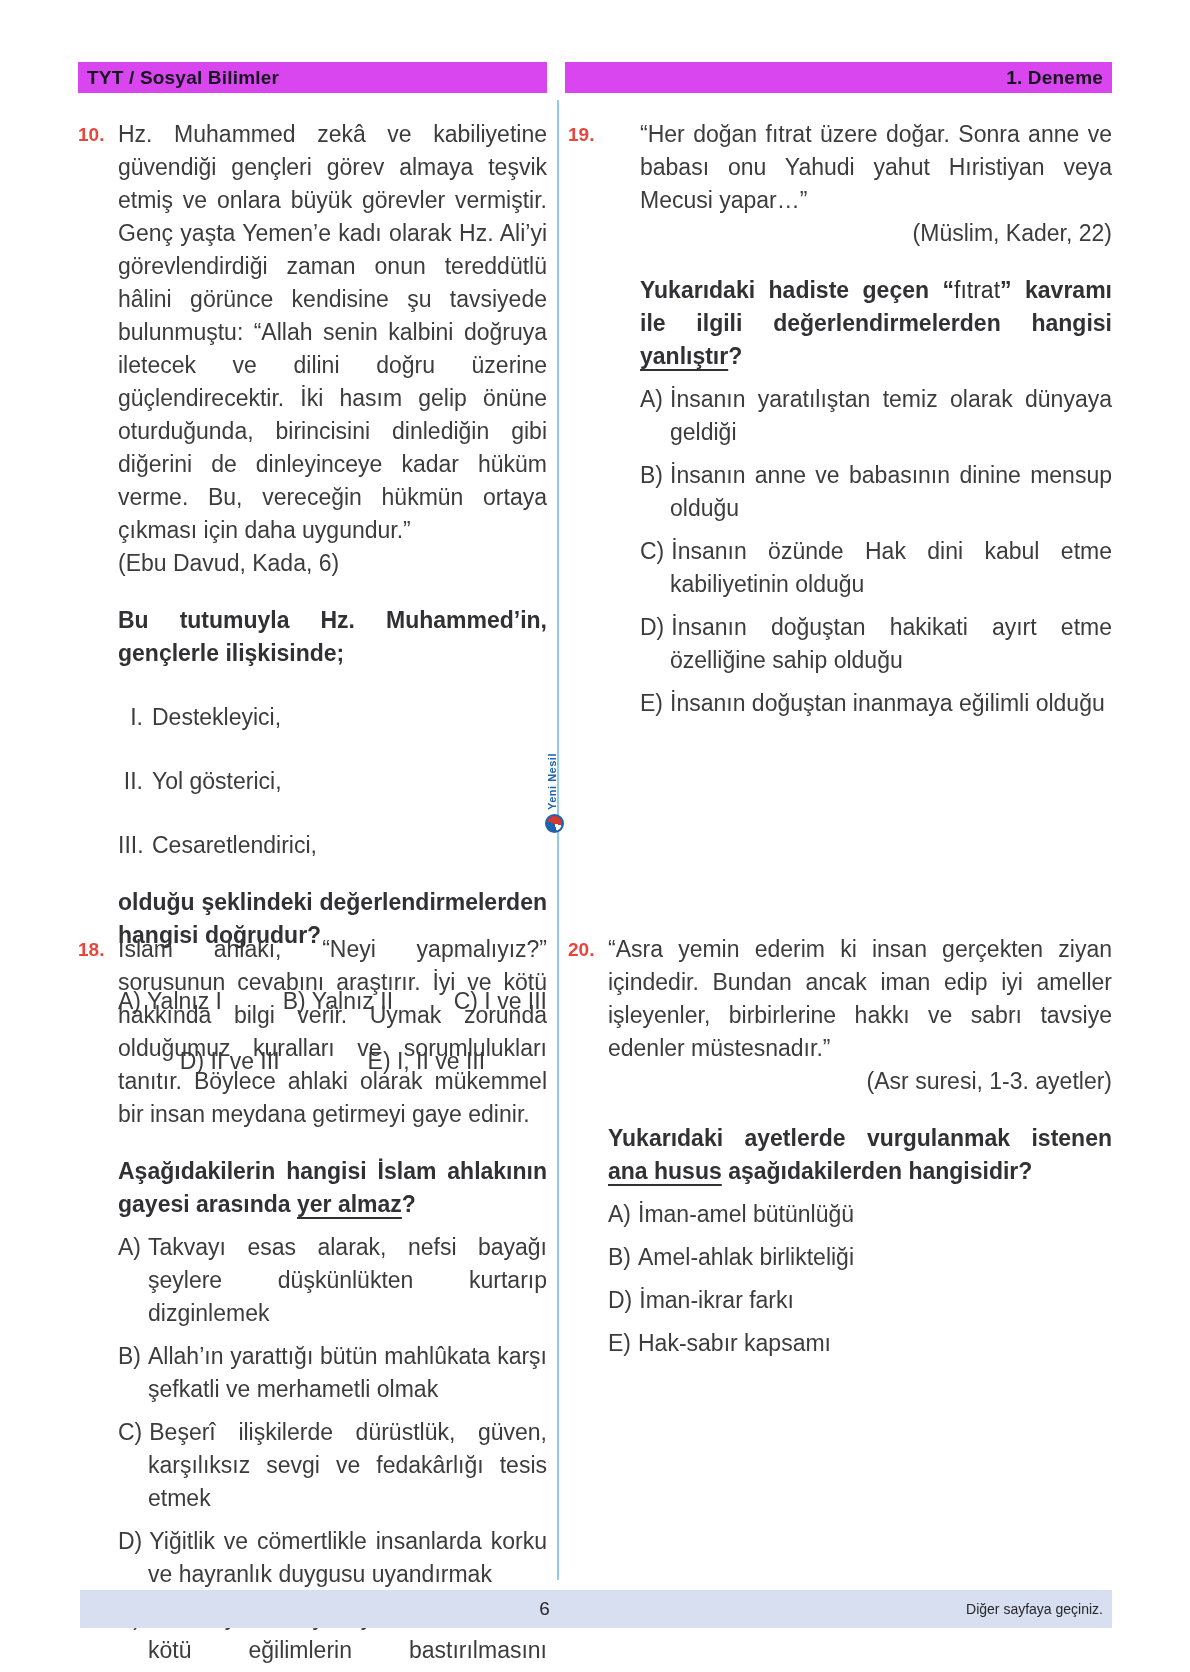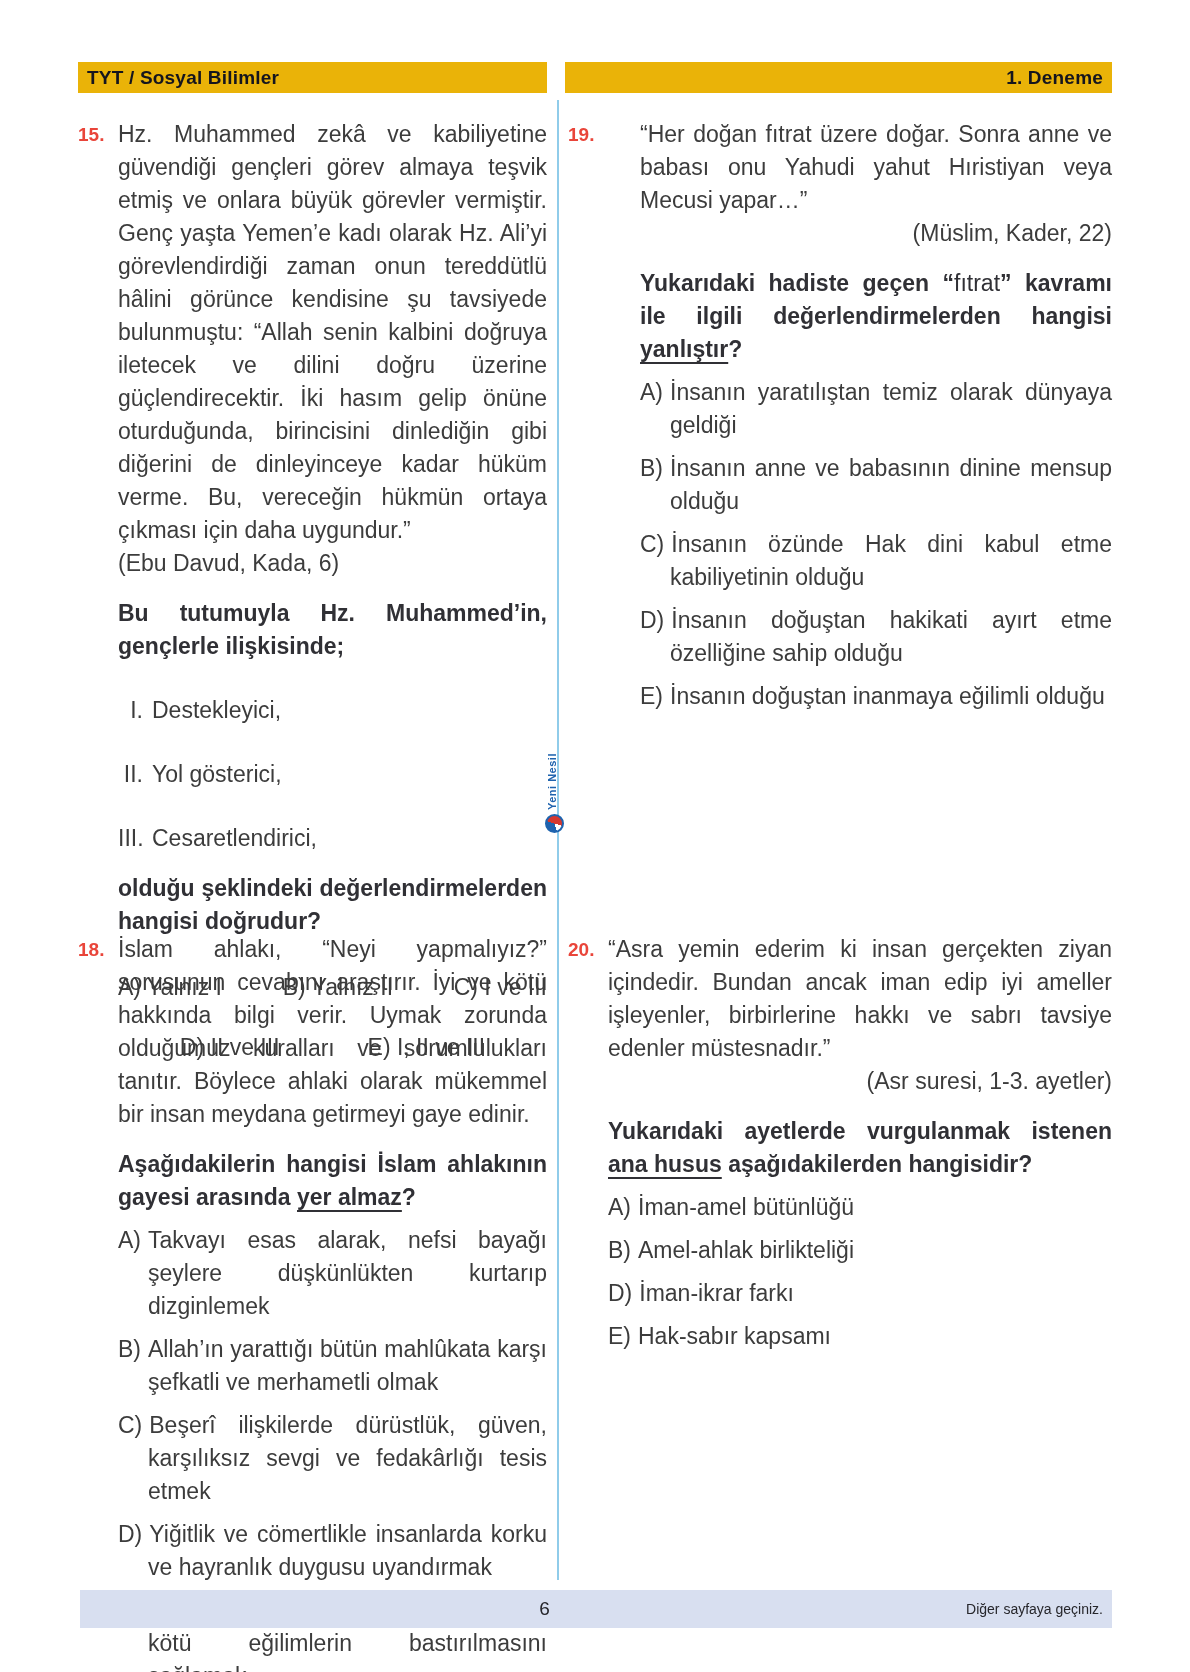--- a/index.html
+++ b/index.html
@@ -8,7 +8,7 @@
   .page { position:relative; width:1190px; height:1672px; background:#ffffff; overflow:hidden; }
 
   
-  .header-bar { position:absolute; top:62px; height:31px; background:#eab308; display:flex; align-items:center; }
+  .header-bar { position:absolute; top:62px; height:31px; background:#d946ef; display:flex; align-items:center; }
   .header-left  { left:78px;  width:469px; padding-left:9px; }
   .header-right { left:565px; width:547px; justify-content:flex-end; padding-right:9px; }
   .header-title { font-size:19px; font-weight:bold; color:#15151e; letter-spacing:0.2px; }

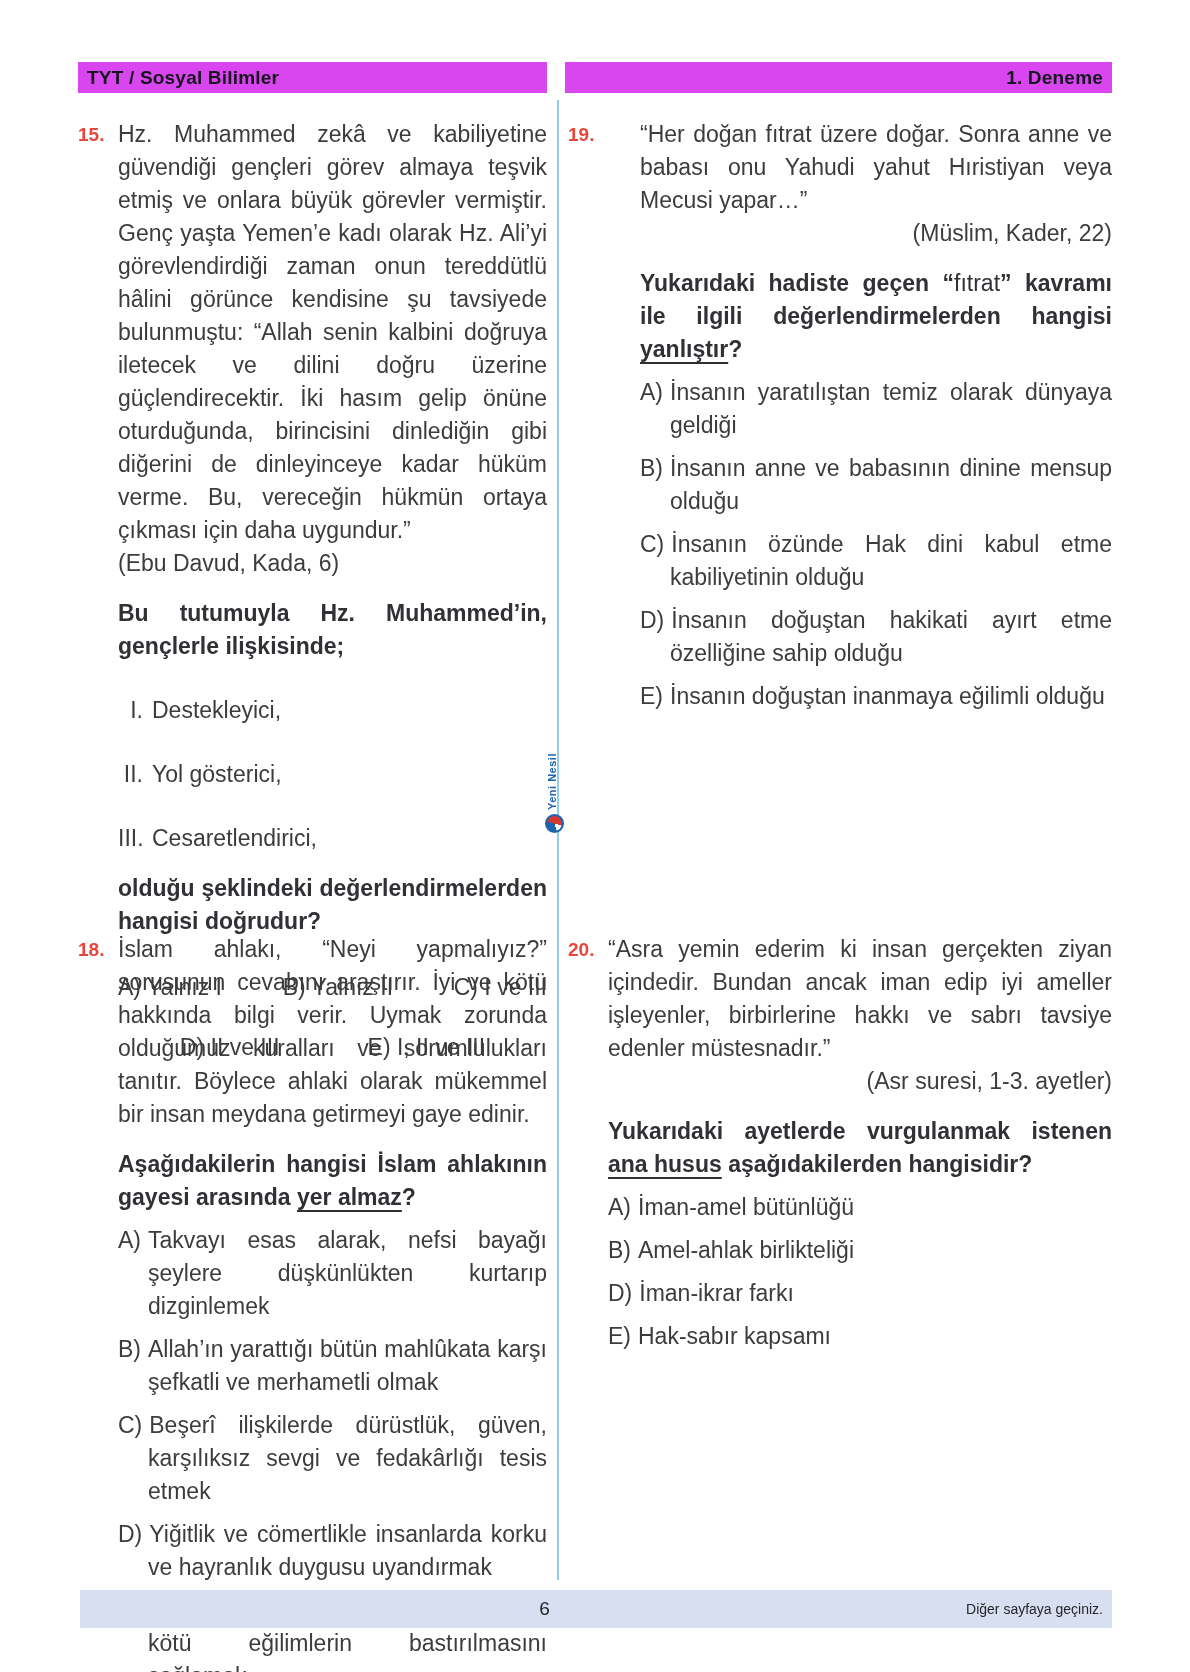--- a/index.html
+++ b/index.html
@@ -72,7 +72,7 @@
   <div class="divider"></div>
 
   <section class="question" id="q17">
-    <div class="qnum">15.</div>
+    <div class="qnum">10.</div>
     <div class="qcontent">
       <p class="para">Hz. Muhammed zekâ ve kabiliyetine güvendiği gençleri görev almaya teşvik etmiş ve onlara büyük görevler vermiştir. Genç yaşta Yemen’e kadı olarak Hz. Ali’yi görevlendirdiği zaman onun tereddütlü hâlini görünce kendisine şu tavsiyede bulunmuştu: “Allah senin kalbini doğruya iletecek ve dilini doğru üzerine güçlendirecektir. İki hasım gelip önüne oturduğunda, birincisini dinlediğin gibi diğerini de dinleyinceye kadar hüküm verme. Bu, vereceğin hükmün ortaya çıkması için daha uygundur.”</p>
       <p class="para source-left">(Ebu Davud, Kada, 6)</p>

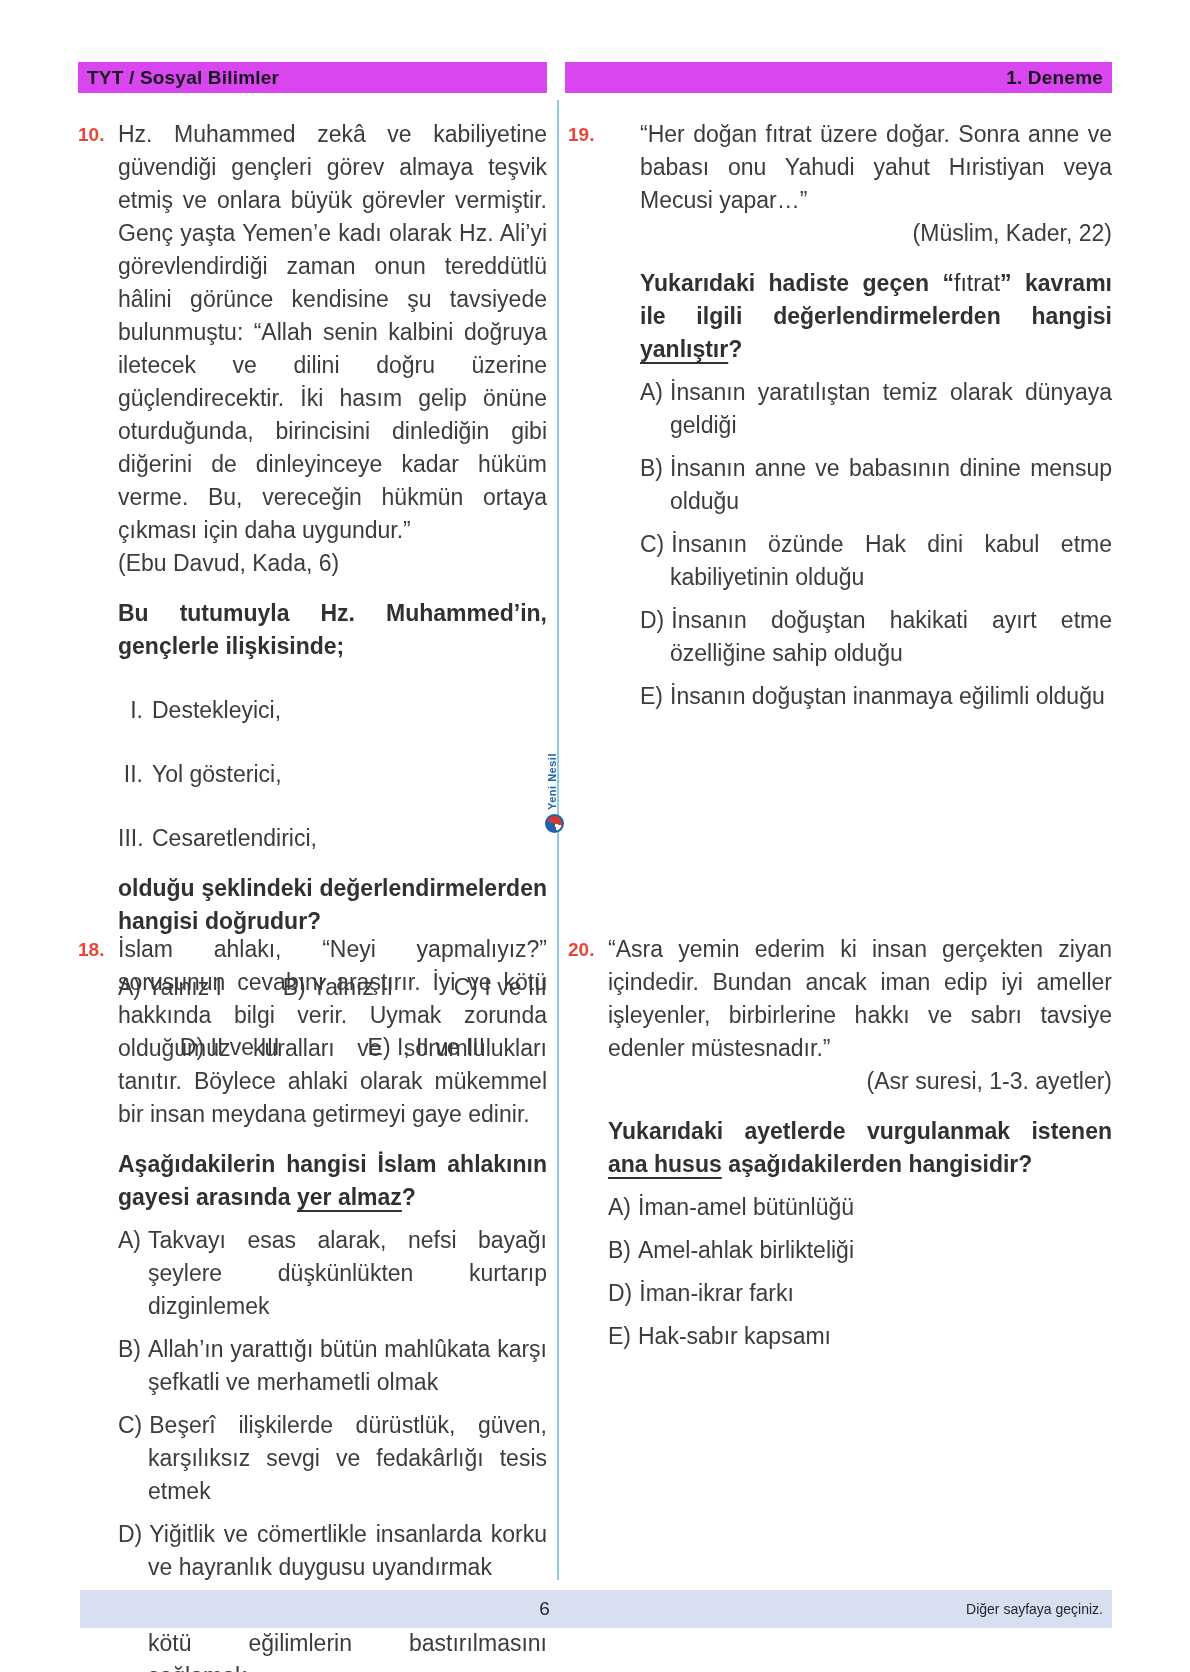--- a/index.html
+++ b/index.html
@@ -27,7 +27,7 @@
   .para { text-align:justify; }
   .source-left { text-align:left; }
   .source-right { text-align:right; }
-  .stem { font-weight:bold; color:#303035; text-align:justify; margin-top:17px; }
+  .stem { font-weight:bold; color:#303035; text-align:justify; margin-top:24px; }
   .stem .rg { font-weight:400; }
   .ul { text-decoration:underline; text-underline-offset:5px; }
 

